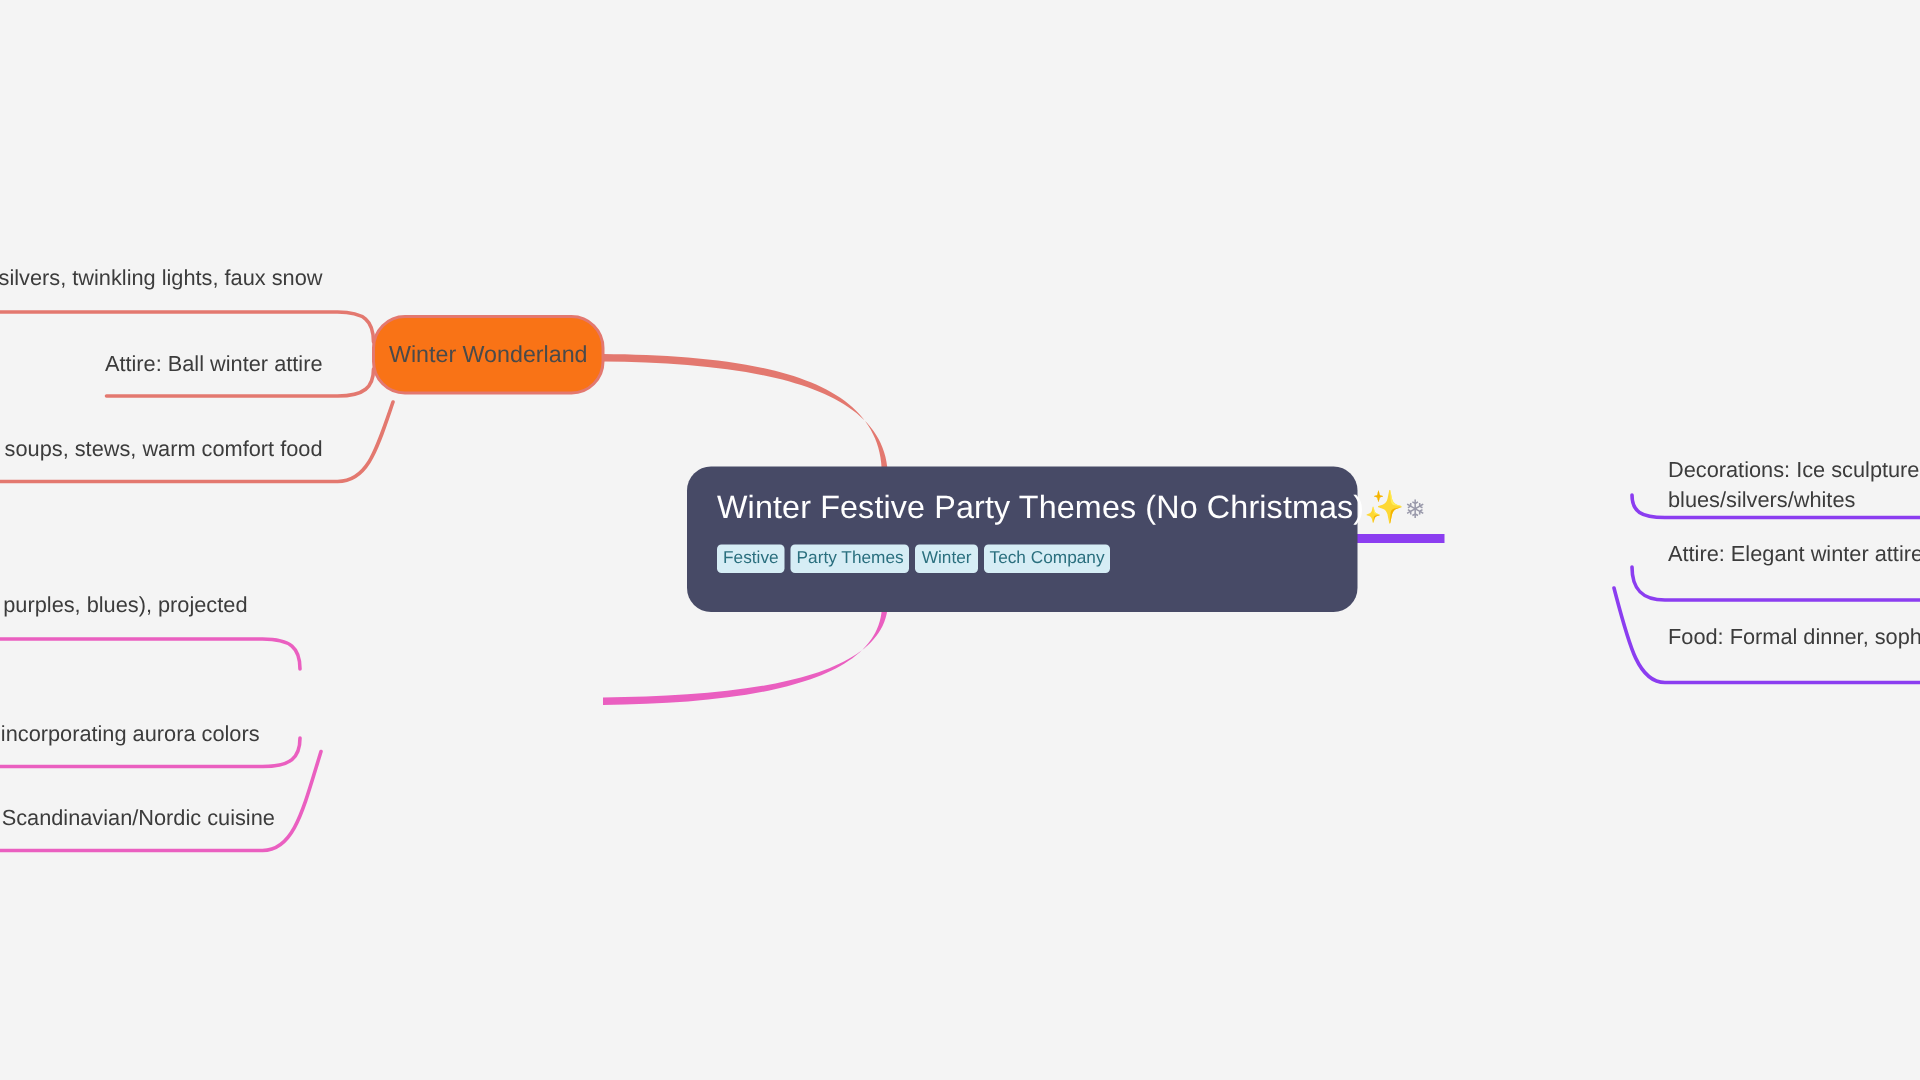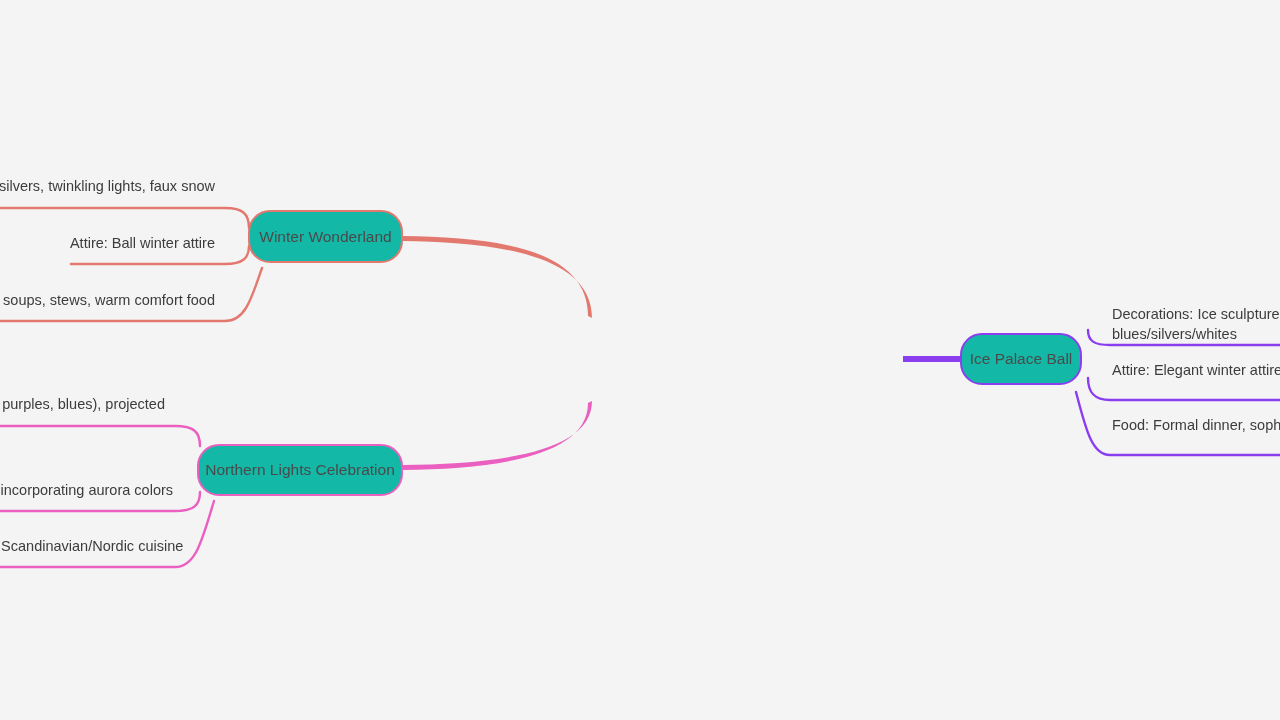--- a/index.html
+++ b/index.html
@@ -66,7 +66,7 @@
   .branch-node {
     position: absolute;
     box-sizing: border-box;
-    background: #14b8a6;
+    background: #f97316;
     border-radius: 22px;
     border: 2.5px solid #000;
     display: flex;

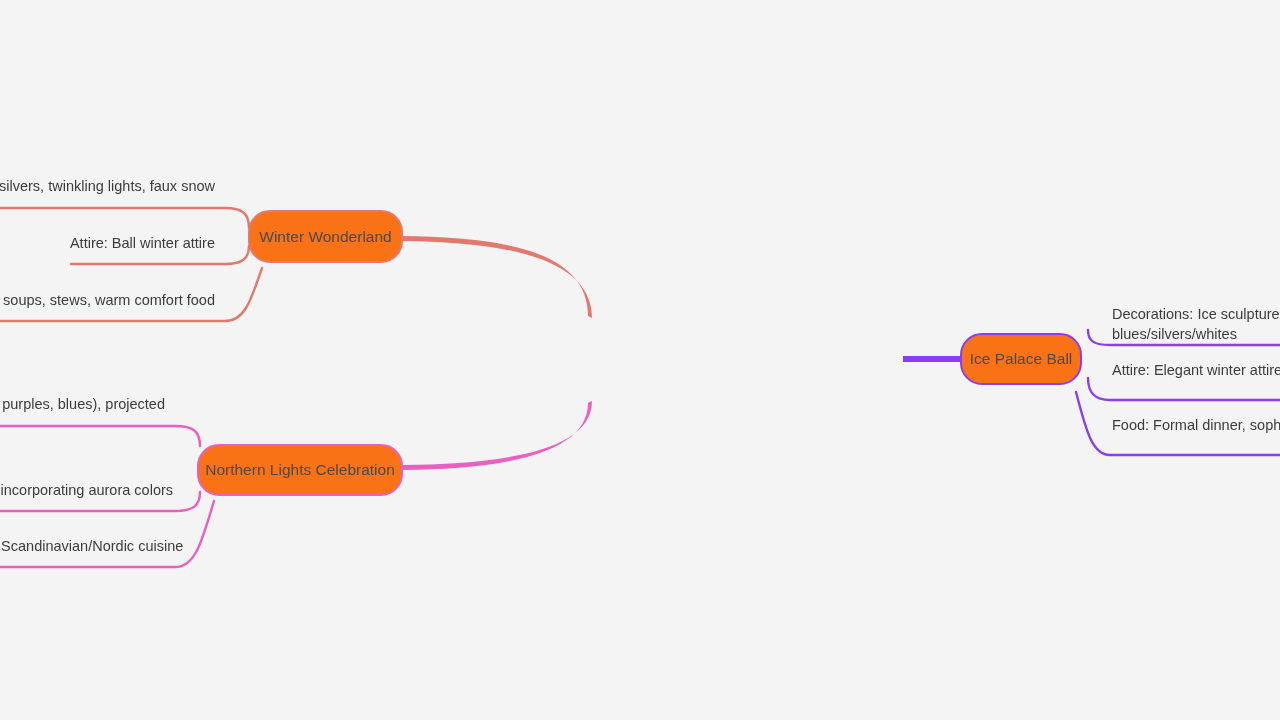--- a/index.html
+++ b/index.html
@@ -116,6 +116,17 @@
     <path d="M 1290,455 L 1110,455 C 1092,455 1086,430 1076,392" stroke="#8b3df0" stroke-width="2.4" fill="none" stroke-linecap="round"></path>
   </svg>
 
+  <div class="root-node">
+    <div class="root-title">
+      <span>Winter Festive Party Themes (No Christmas)</span><span class="emoji-sparkle">✨</span><span class="emoji-snow">❄</span>
+    </div>
+    <div class="tag-row">
+      <span class="tag">Festive</span>
+      <span class="tag">Party Themes</span>
+      <span class="tag">Winter</span>
+      <span class="tag">Tech Company</span>
+    </div>
+  </div>
 
   <div class="branch-node" style="left:248px; top:210px; width:155px; height:53px; border-color:#e3786f;">
     <span class="branch-label">Winter Wonderland</span>

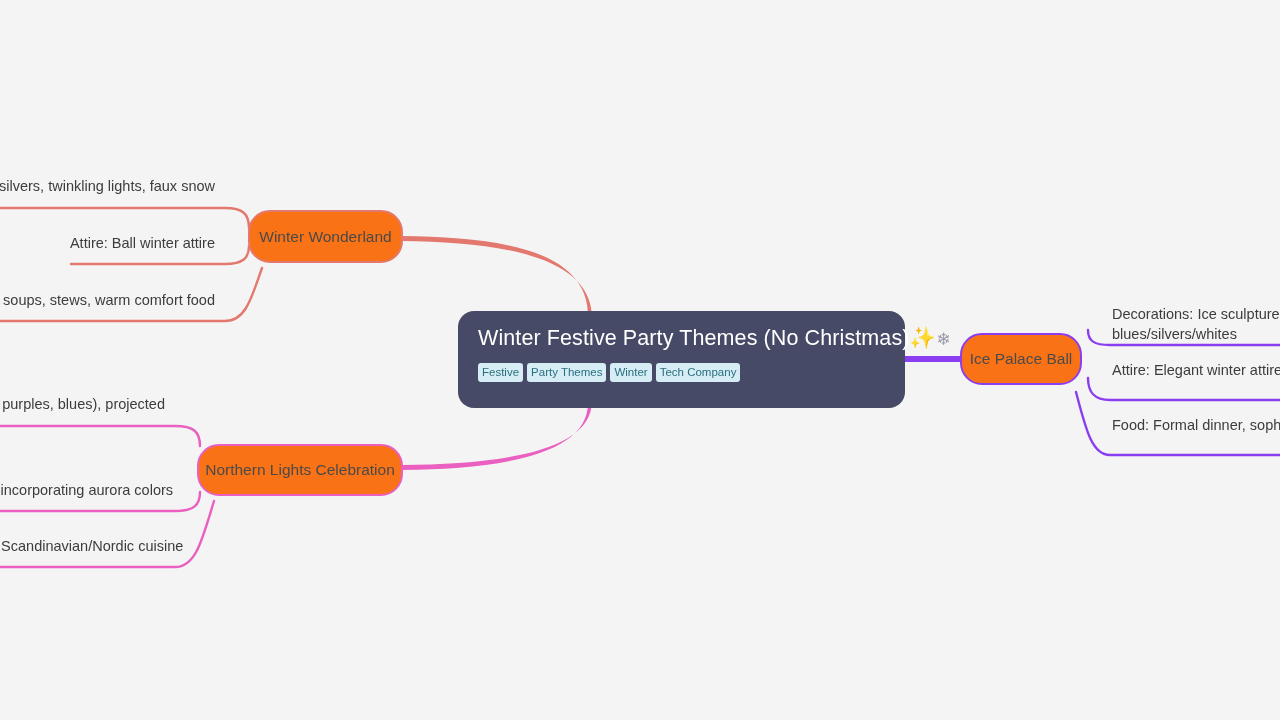--- a/index.html
+++ b/index.html
@@ -156,9 +156,6 @@
     <span>Food: Scandinavian/Nordic cuisine</span>
   </div>
 
-  <div class="branch-node" style="left:960px; top:333px; width:122px; height:52px; border-color:#8b3df0;">
-    <span class="branch-label">Ice Palace Ball</span>
-  </div>
 
   <div class="leaf wrap" style="left:1112px; top:304px; width:290px;">
     <span>Decorations: Ice sculptures or ice-like decor, blues/silvers/whites</span>

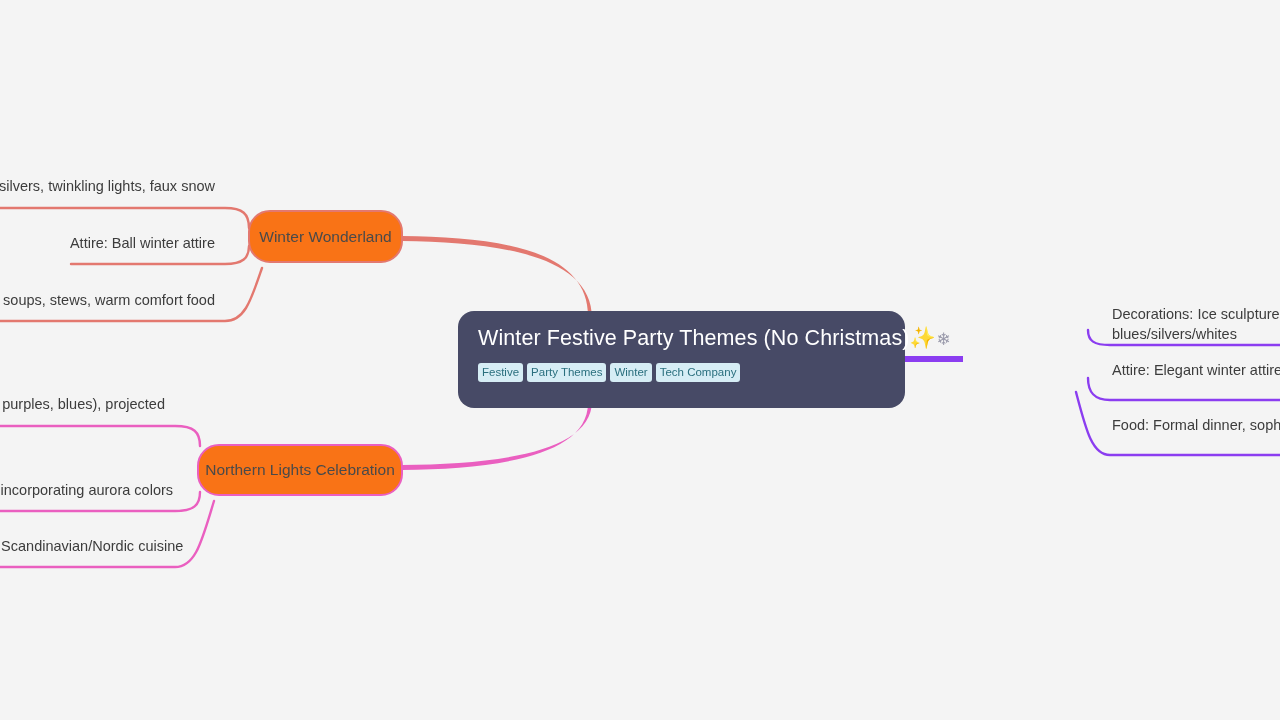--- a/index.html
+++ b/index.html
@@ -142,9 +142,6 @@
     <span>Food: Hearty soups, stews, warm comfort food</span>
   </div>
 
-  <div class="branch-node" style="left:197px; top:444px; width:206px; height:52px; border-color:#ea5fc0;">
-    <span class="branch-label">Northern Lights Celebration</span>
-  </div>
 
   <div class="leaf" style="left:-255px; top:394px; width:420px; text-align:right;">
     <span>Decorations: Aurora lighting (greens, purples, blues), projected</span>

